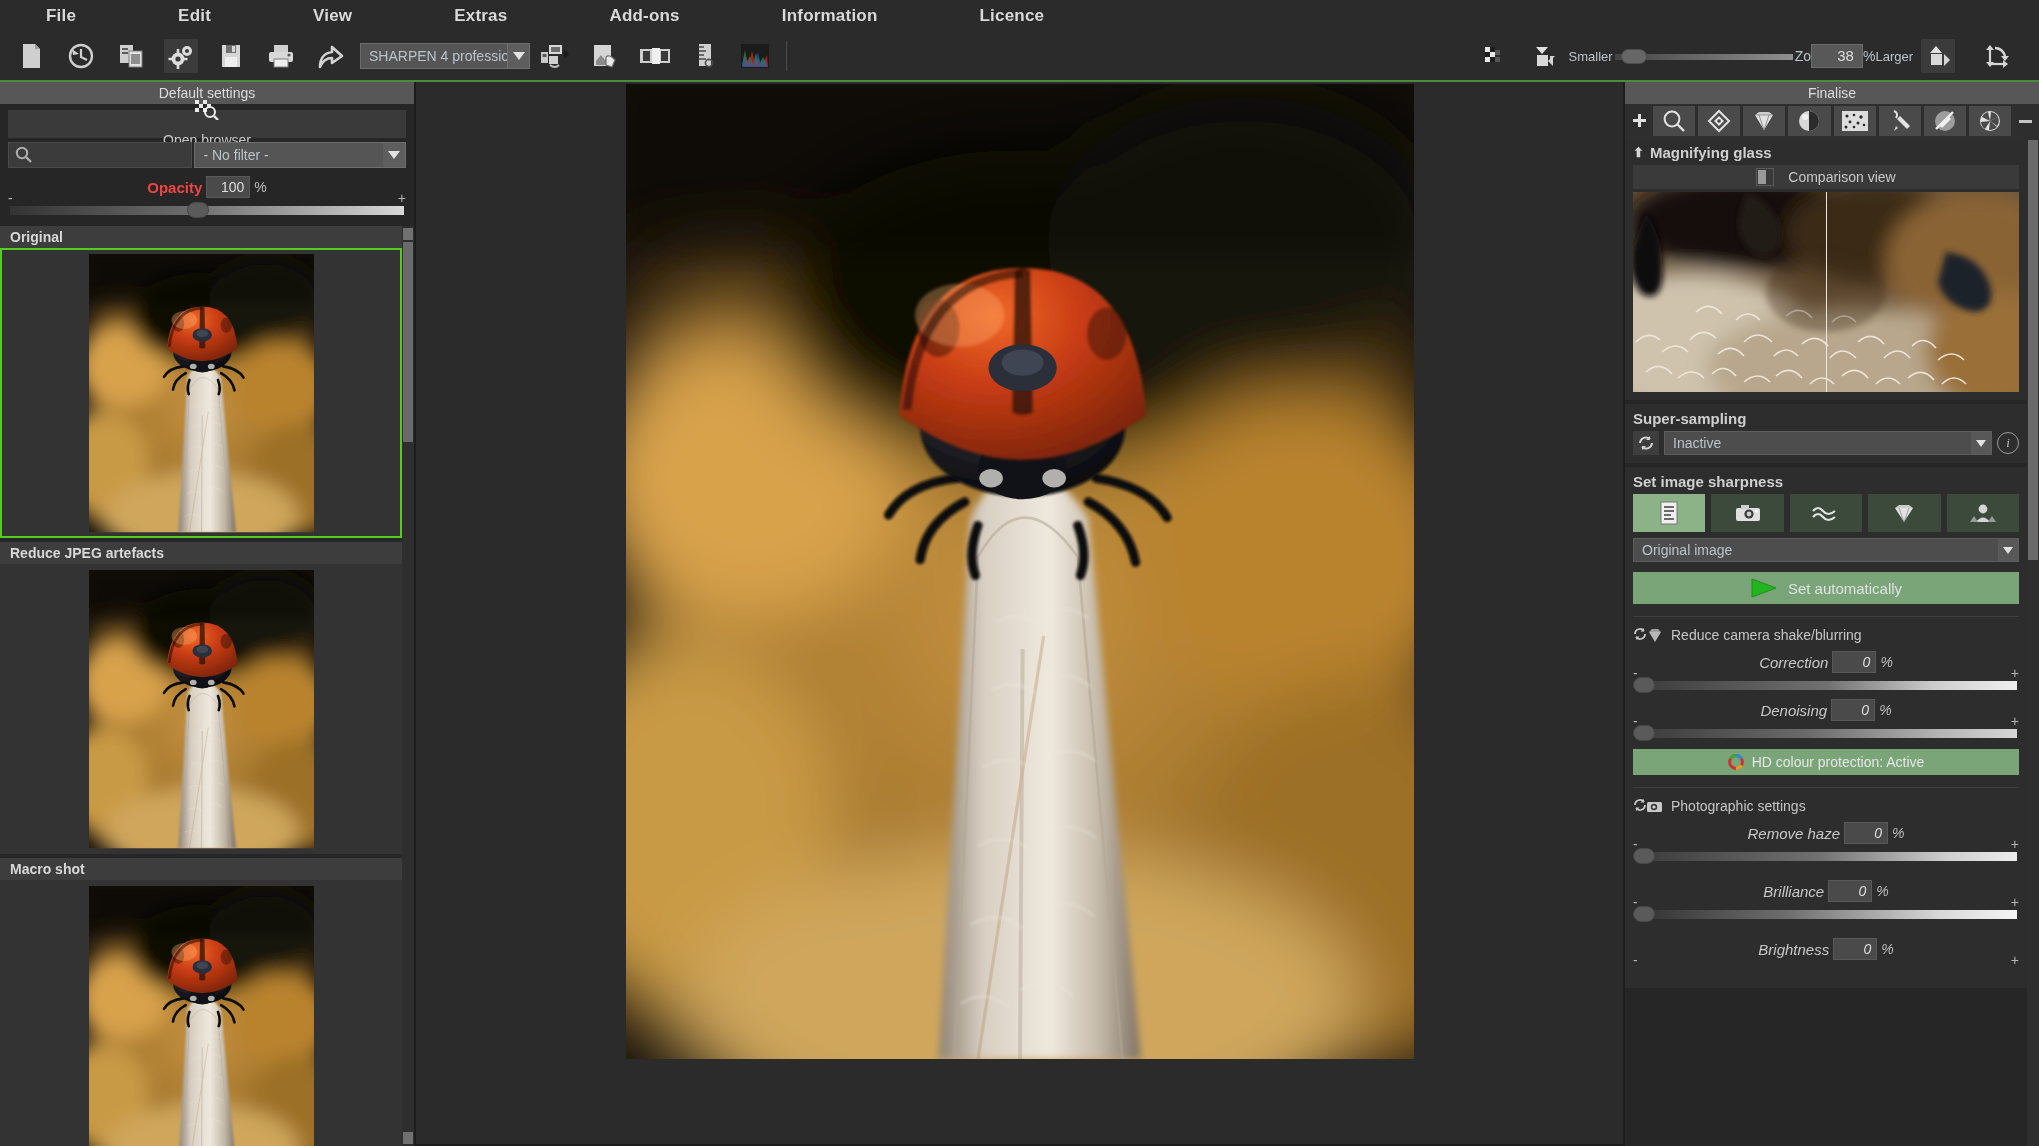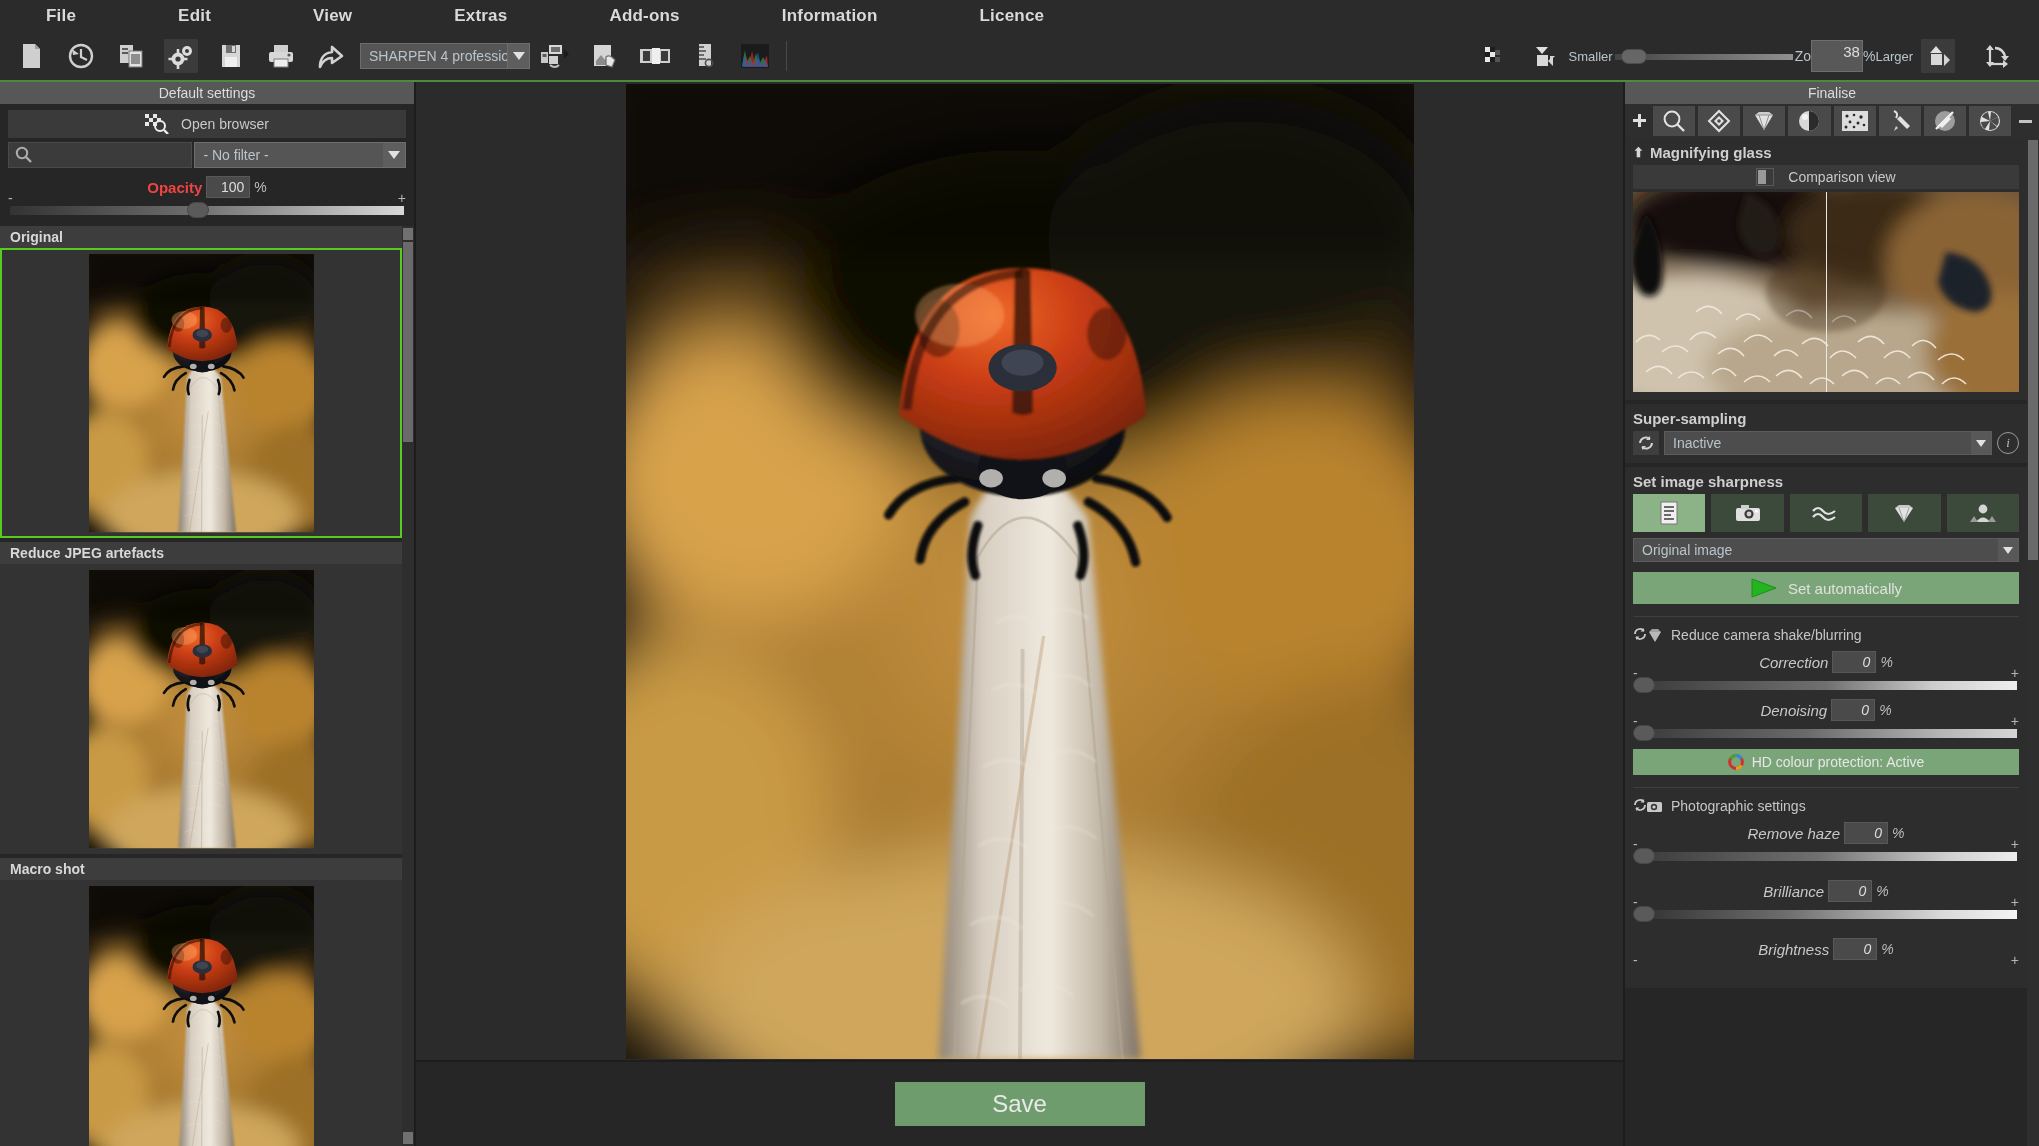--- a/index.html
+++ b/index.html
@@ -60,8 +60,8 @@
   .zs-knob { position: absolute; top: 2px; left: 6px; width: 26px; height: 15px;
              background: #666; border: 1px solid #4d4d4d; border-radius: 8px; cursor: pointer; }
   .zoom-label { font-size: 14px; color: #b9c4cb; }
-  .zoom-field { width: 52px; height: 32px; background: #585858; border: 1px solid #6d6d6d;
-                color: #ddd; font-size: 15px; text-align: right; padding-right: 2px;
+  .zoom-field { width: 52px; height: 24px; background: #585858; border: 1px solid #6d6d6d;
+                color: #ddd; font-size: 15px; text-align: right; padding-right: 8px;
                 line-height: 22px; }
 
   

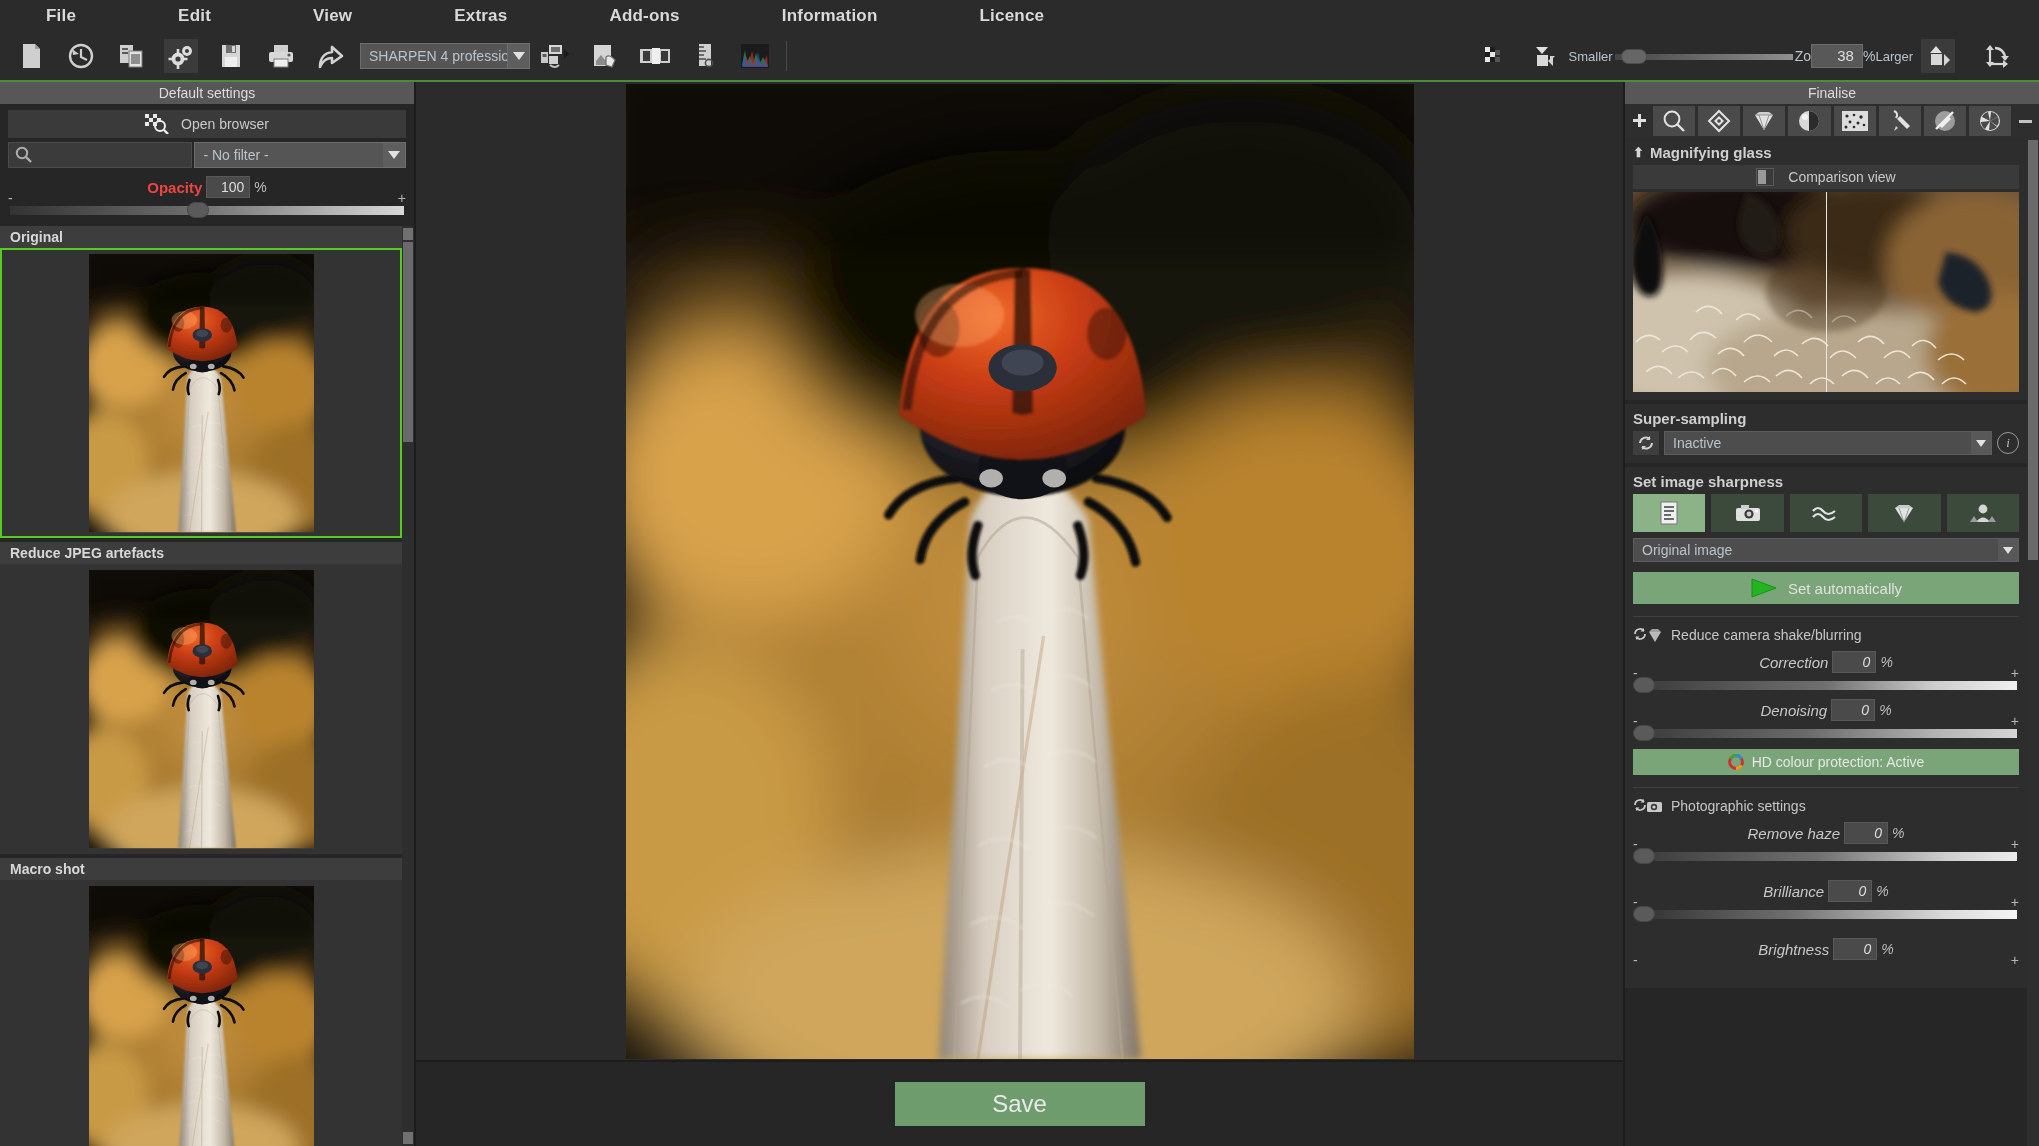--- a/index.html
+++ b/index.html
@@ -78,7 +78,7 @@
   .left-controls { padding: 6px 8px 0 8px; }
   .browser-btn {
     height: 28px; background: #3a3a3a; display: flex; align-items: center;
-    justify-content: center; gap: 12px; cursor: pointer; color: #c9c9c9; font-size: 14px;
+    justify-content: center; gap: 12px; cursor: pointer; color: #c9c9c9; font-size: 14px; flex-direction: column;
   }
   .filter-row { display: flex; margin-top: 4px; gap: 2px; }
   .search-box { flex: 1.05; height: 26px; background: #3b3b3b; border: 1px solid #4a4a4a;

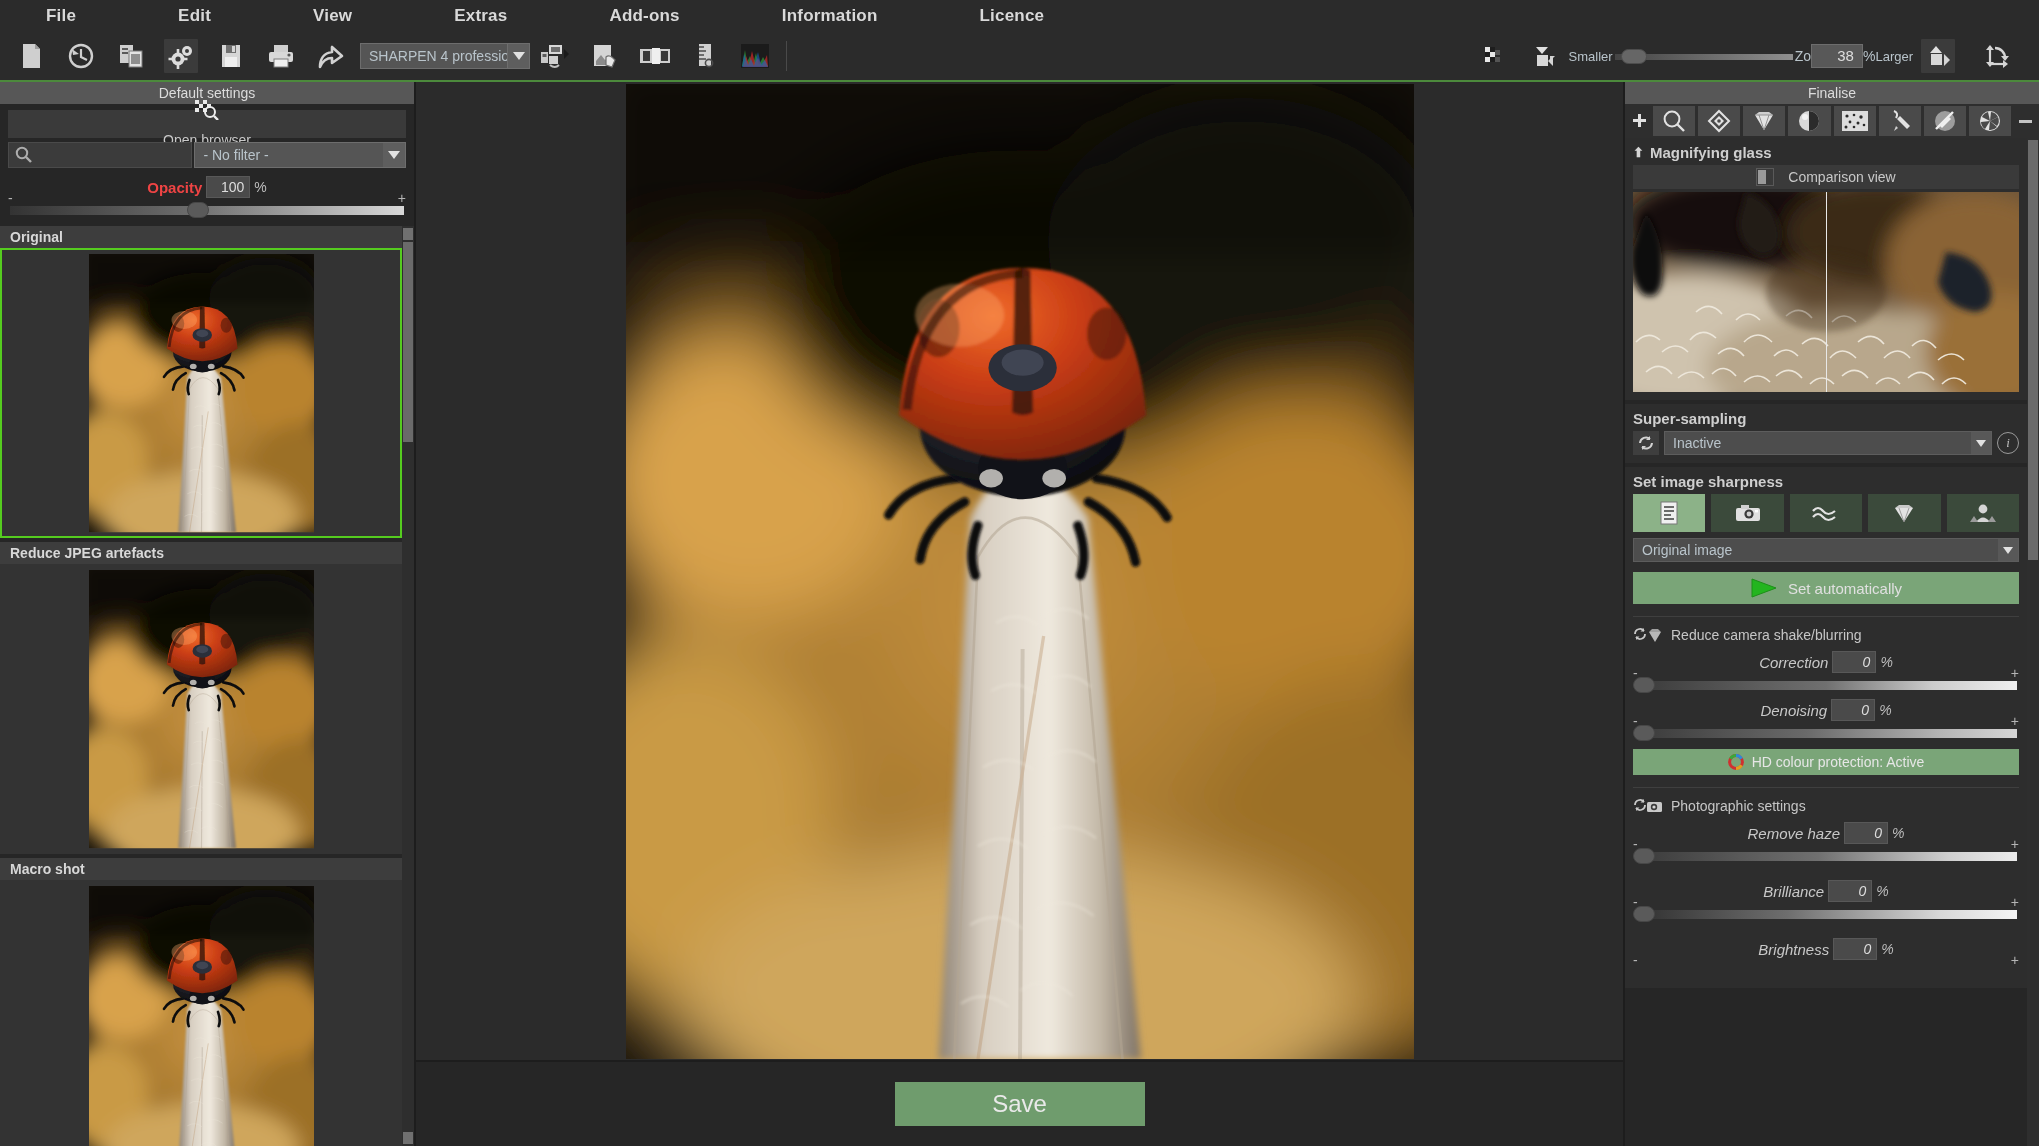--- a/index.html
+++ b/index.html
@@ -653,9 +653,6 @@
             <use href="#ladybird"></use>
           </svg>
       </div>
-      <div class="bottom-bar">
-        <div class="save-btn">Save</div>
-      </div>
     </div>
 
     <div class="right-panel">

